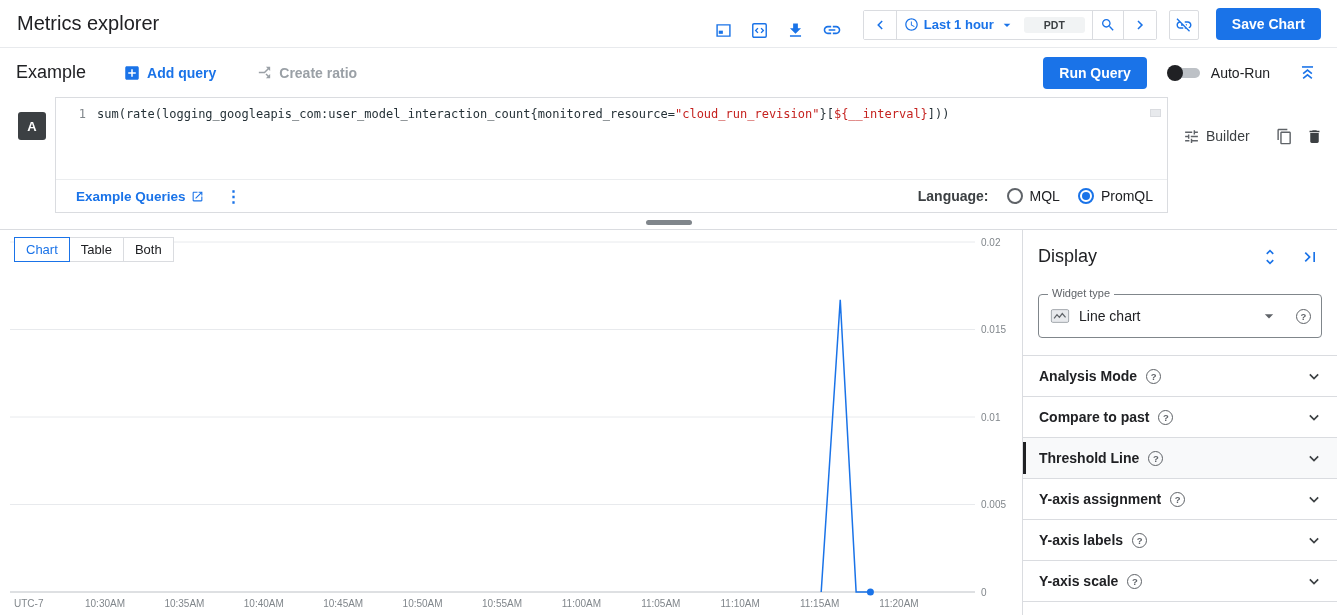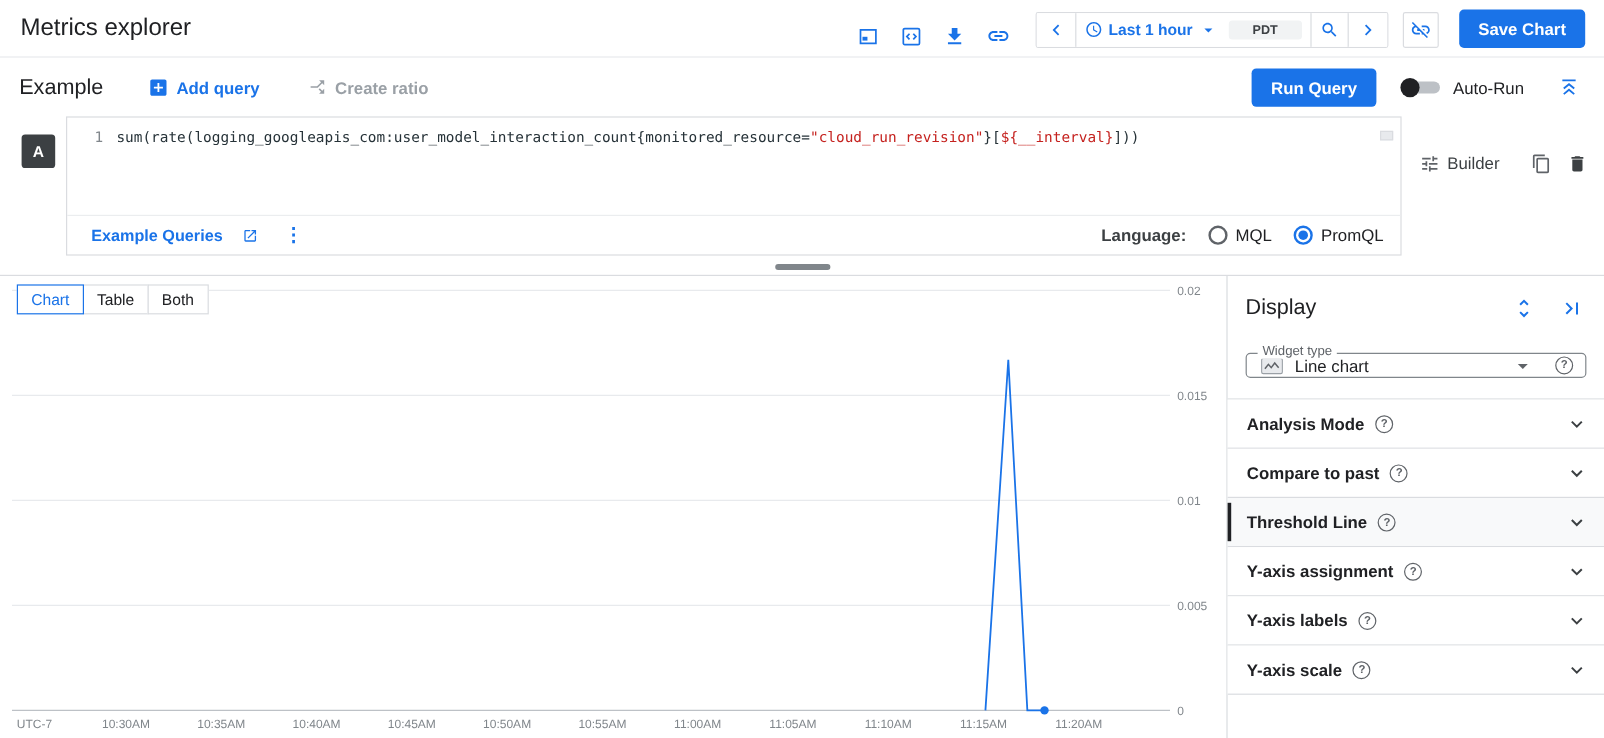--- a/index.html
+++ b/index.html
@@ -48,7 +48,7 @@
   .editor-thumb { position:absolute; top:11px; right:6px; width:11px; height:8px; background:#e8eaed; border:1px solid #dadce0; }
   .card-footer { height:33px; border-top:1px solid #ebedef; display:flex; align-items:center; padding:0 14px 0 20px; }
   .footer-left { display:flex; align-items:center; }
-  .example-link { display:inline-flex; align-items:center; gap:16px; color:#1a73e8; font-size:13.5px; font-weight:bold; }
+  .example-link { display:inline-flex; align-items:center; gap:5px; color:#1a73e8; font-size:13.5px; font-weight:bold; }
   .kebab { color:#1a73e8; font-size:16px; font-weight:bold; margin-left:22px; }
   .footer-right { margin-left:auto; display:flex; align-items:flex-start; gap:18px; }
   .lang-label { font-size:14px; font-weight:bold; color:#3c4043; }

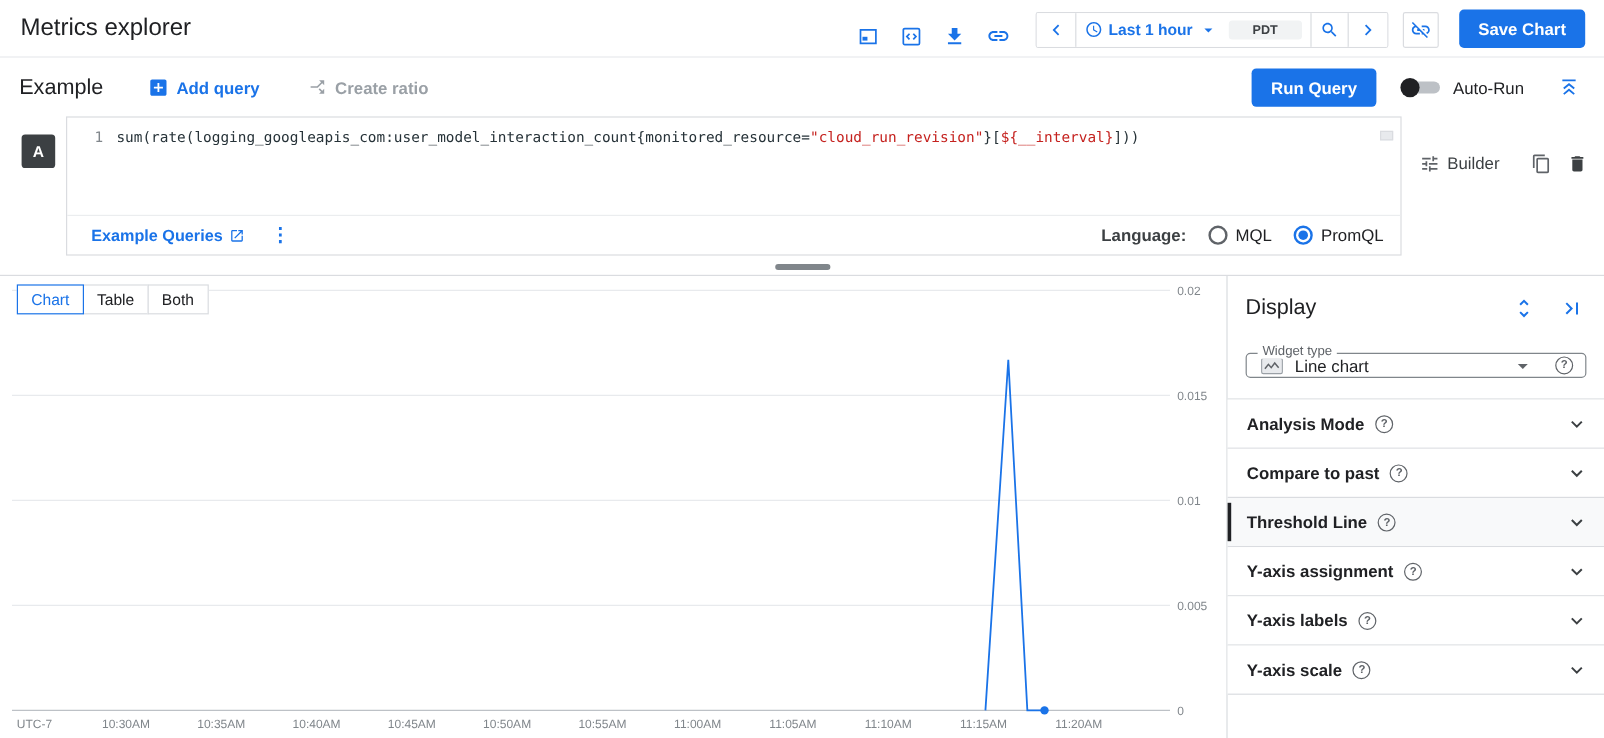--- a/index.html
+++ b/index.html
@@ -77,7 +77,7 @@
   .display-panel { width:315px; border-left:1px solid #dadce0; position:relative; background:#fff; }
   .panel-header { height:53px; display:flex; align-items:center; padding:0 17px 0 15px; gap:20px; }
   .panel-header h2 { font-size:18px; font-weight:400; flex:1; }
-  .widget-field { position:relative; margin:11px 15px 17px; height:21px; border:1px solid #80868b; border-radius:4px; display:flex; align-items:center; padding:0 10px; gap:8px; cursor:pointer; background:#fff; }
+  .widget-field { position:relative; margin:11px 15px 17px; height:44px; border:1px solid #80868b; border-radius:4px; display:flex; align-items:center; padding:0 10px; gap:8px; cursor:pointer; background:#fff; }
   .field-label { position:absolute; top:-8px; left:9px; background:#fff; padding:0 4px; font-size:11px; color:#5f6368; }
   .wt-value { font-size:14px; color:#202124; }
   .sections { border-top:1px solid #dadce0; }

